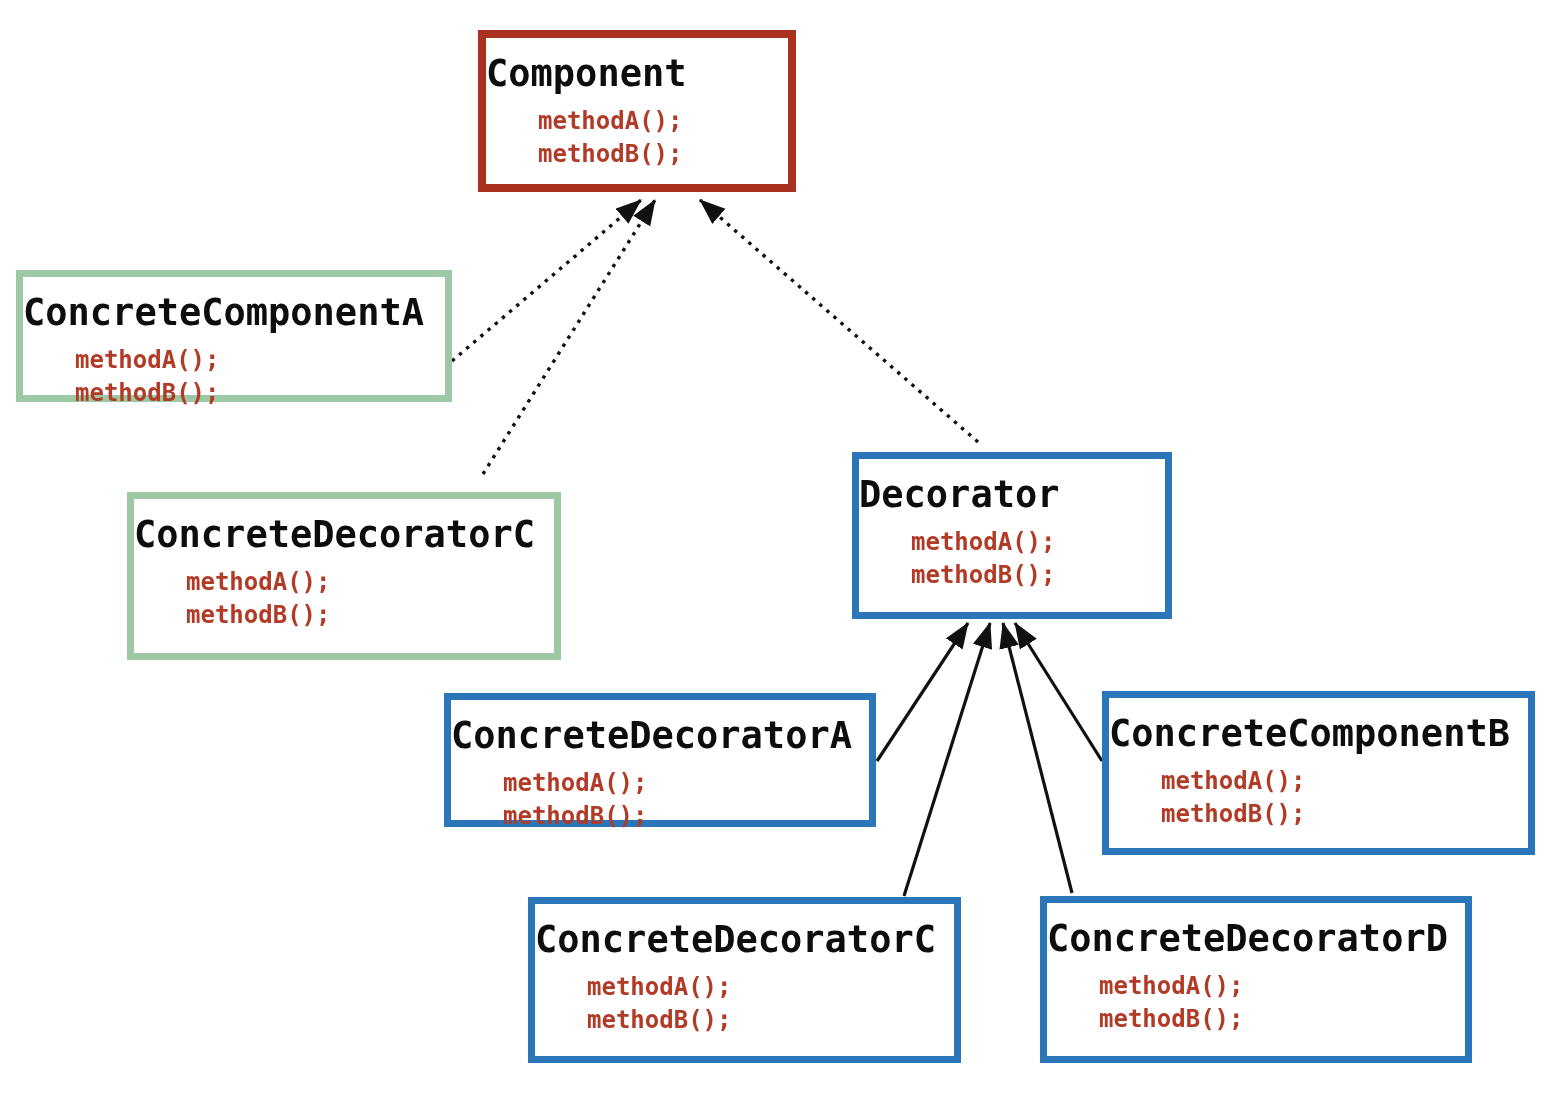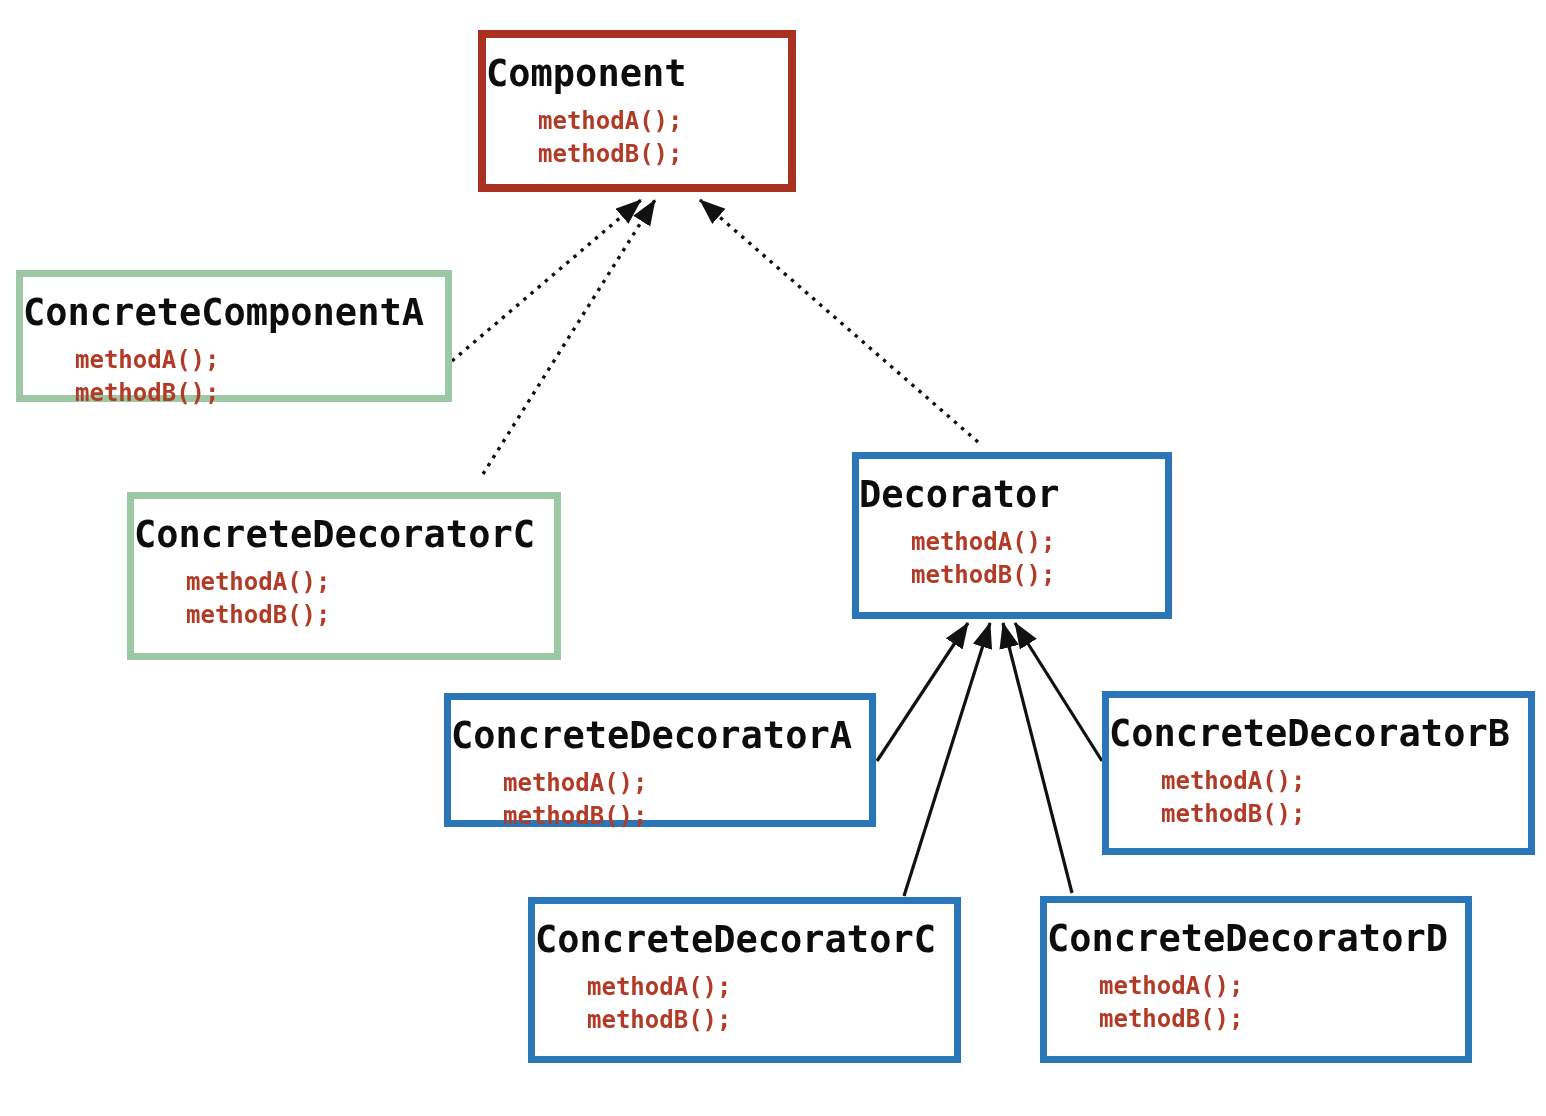--- a/index.html
+++ b/index.html
@@ -116,7 +116,7 @@
   </div>
 
   <div class="class-box c-blue" style="left:1102px; top:691px; width:433px; height:164px;">
-    <div class="class-title">ConcreteDecoratorB</div>
+    <div class="class-title">ConcreteComponentB</div>
     <div class="class-methods">
       <div class="method-line">methodA();</div>
       <div class="method-line">methodB();</div>

